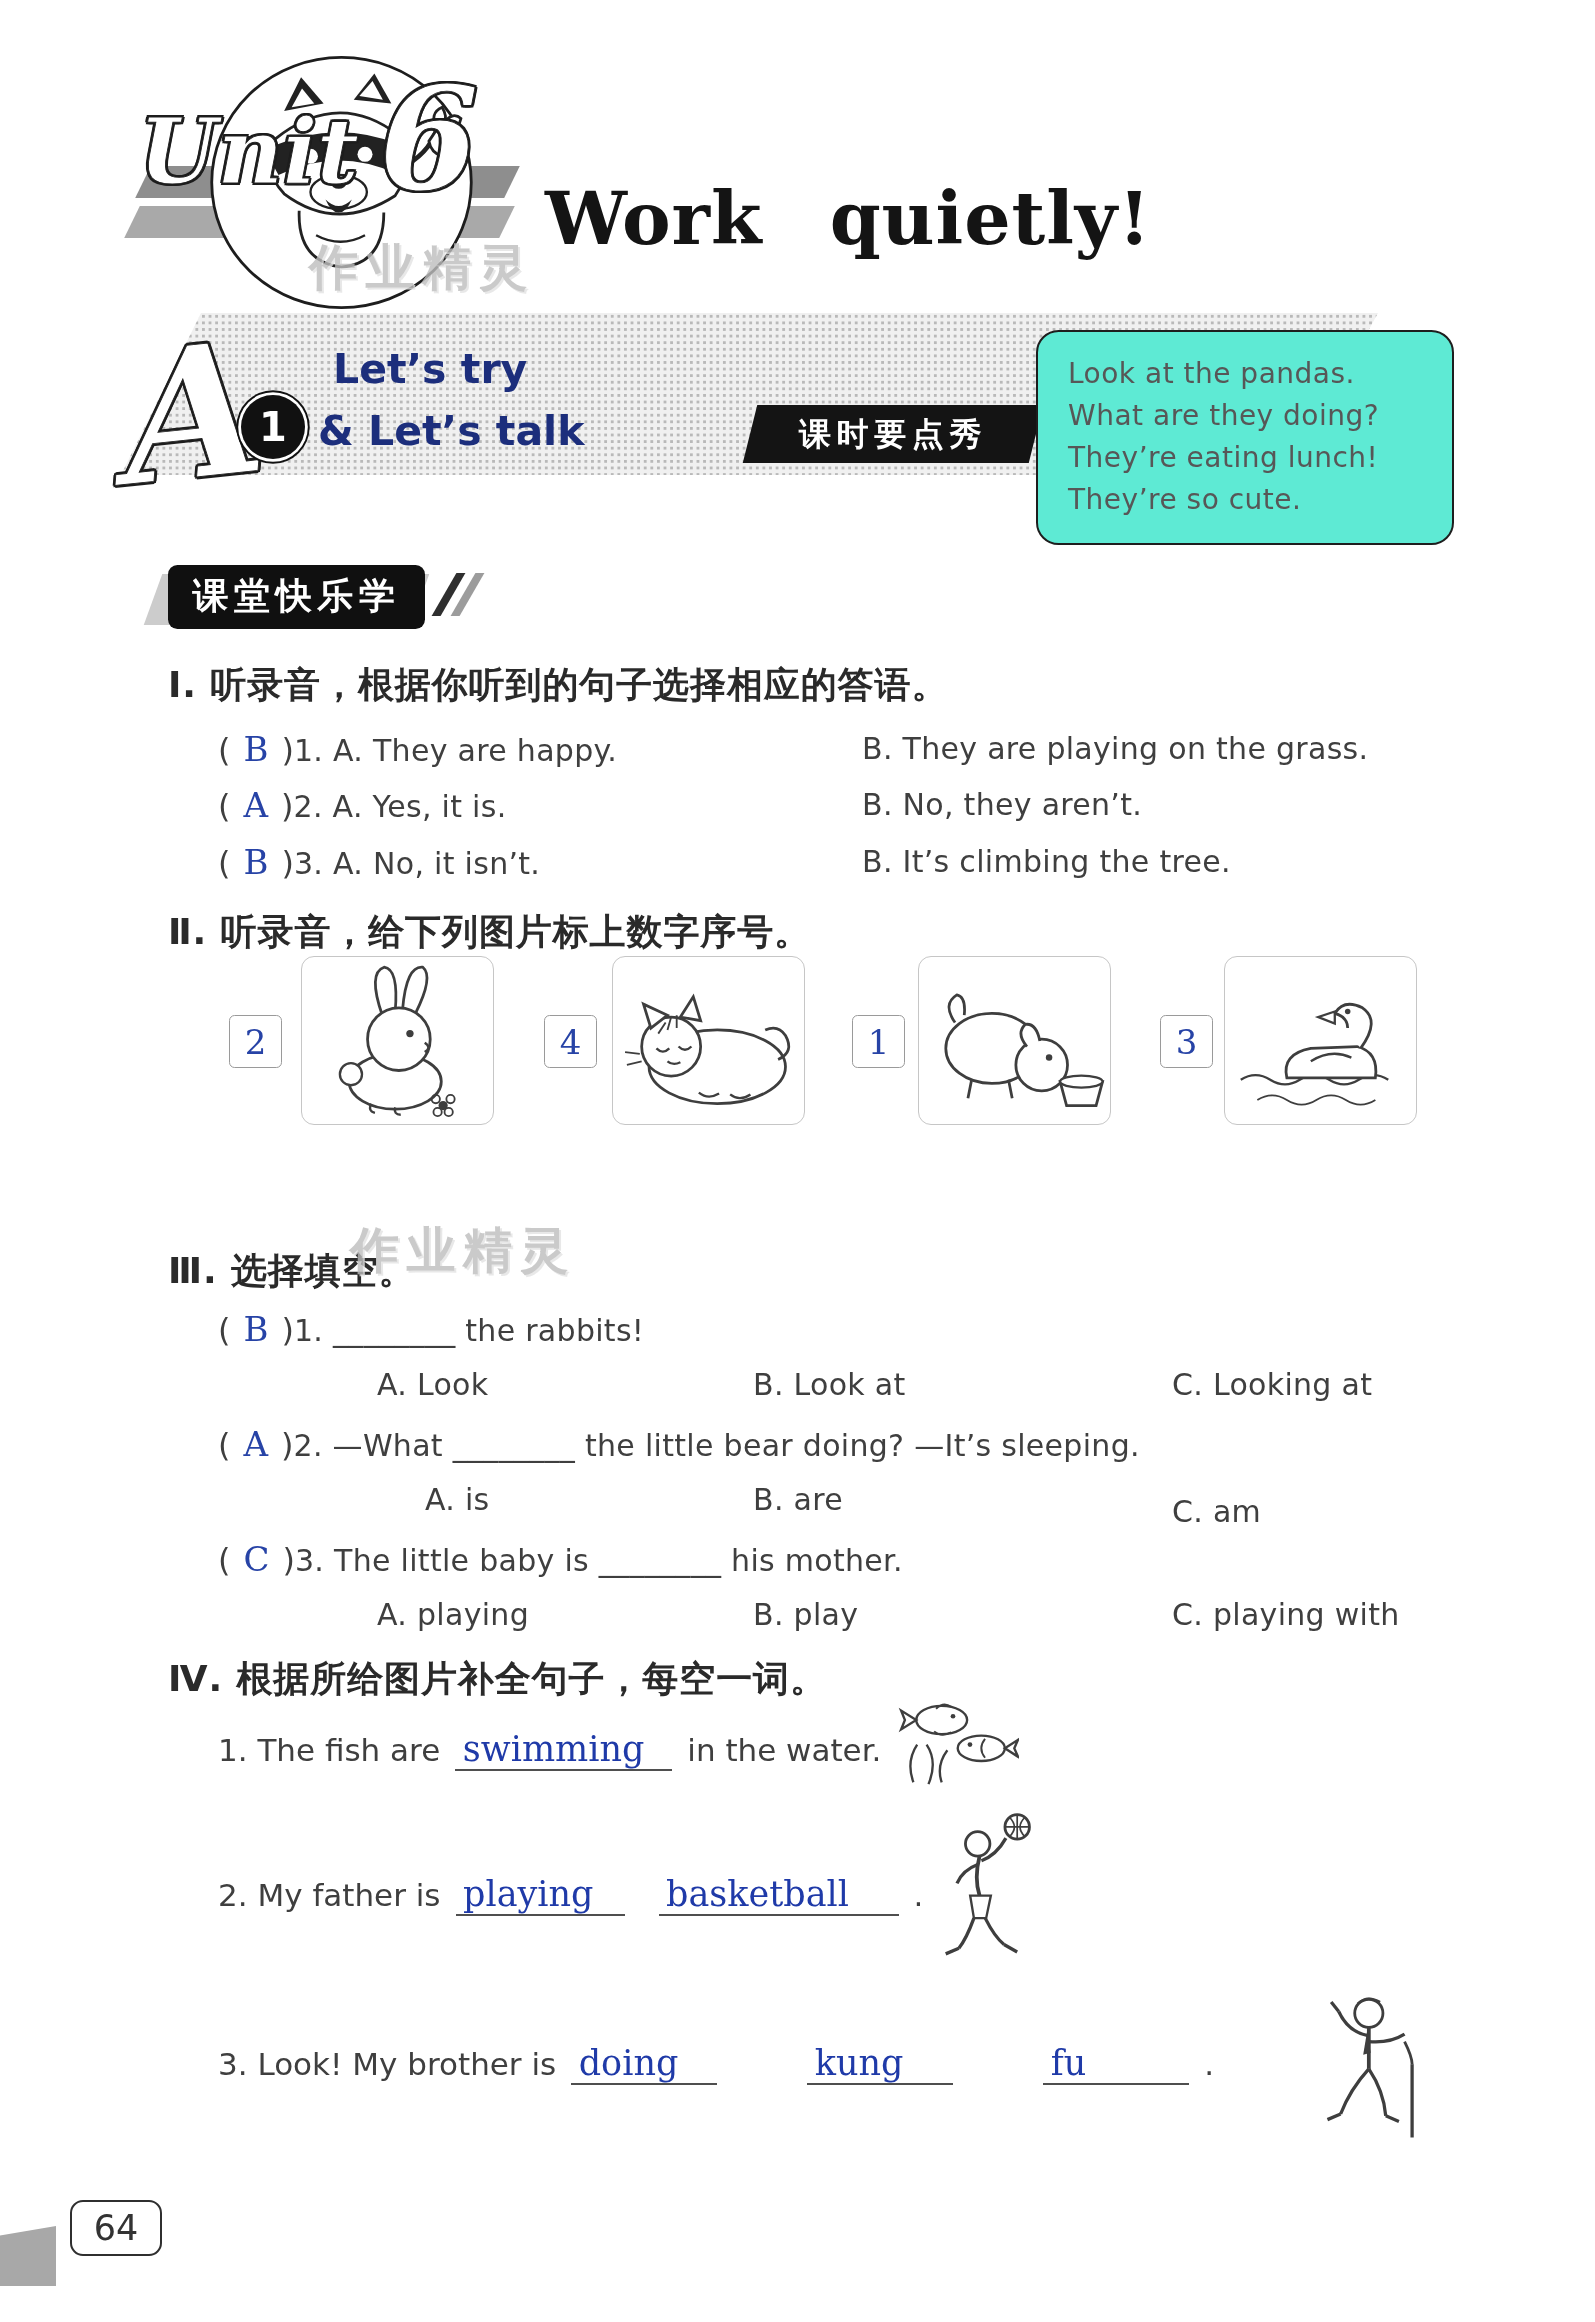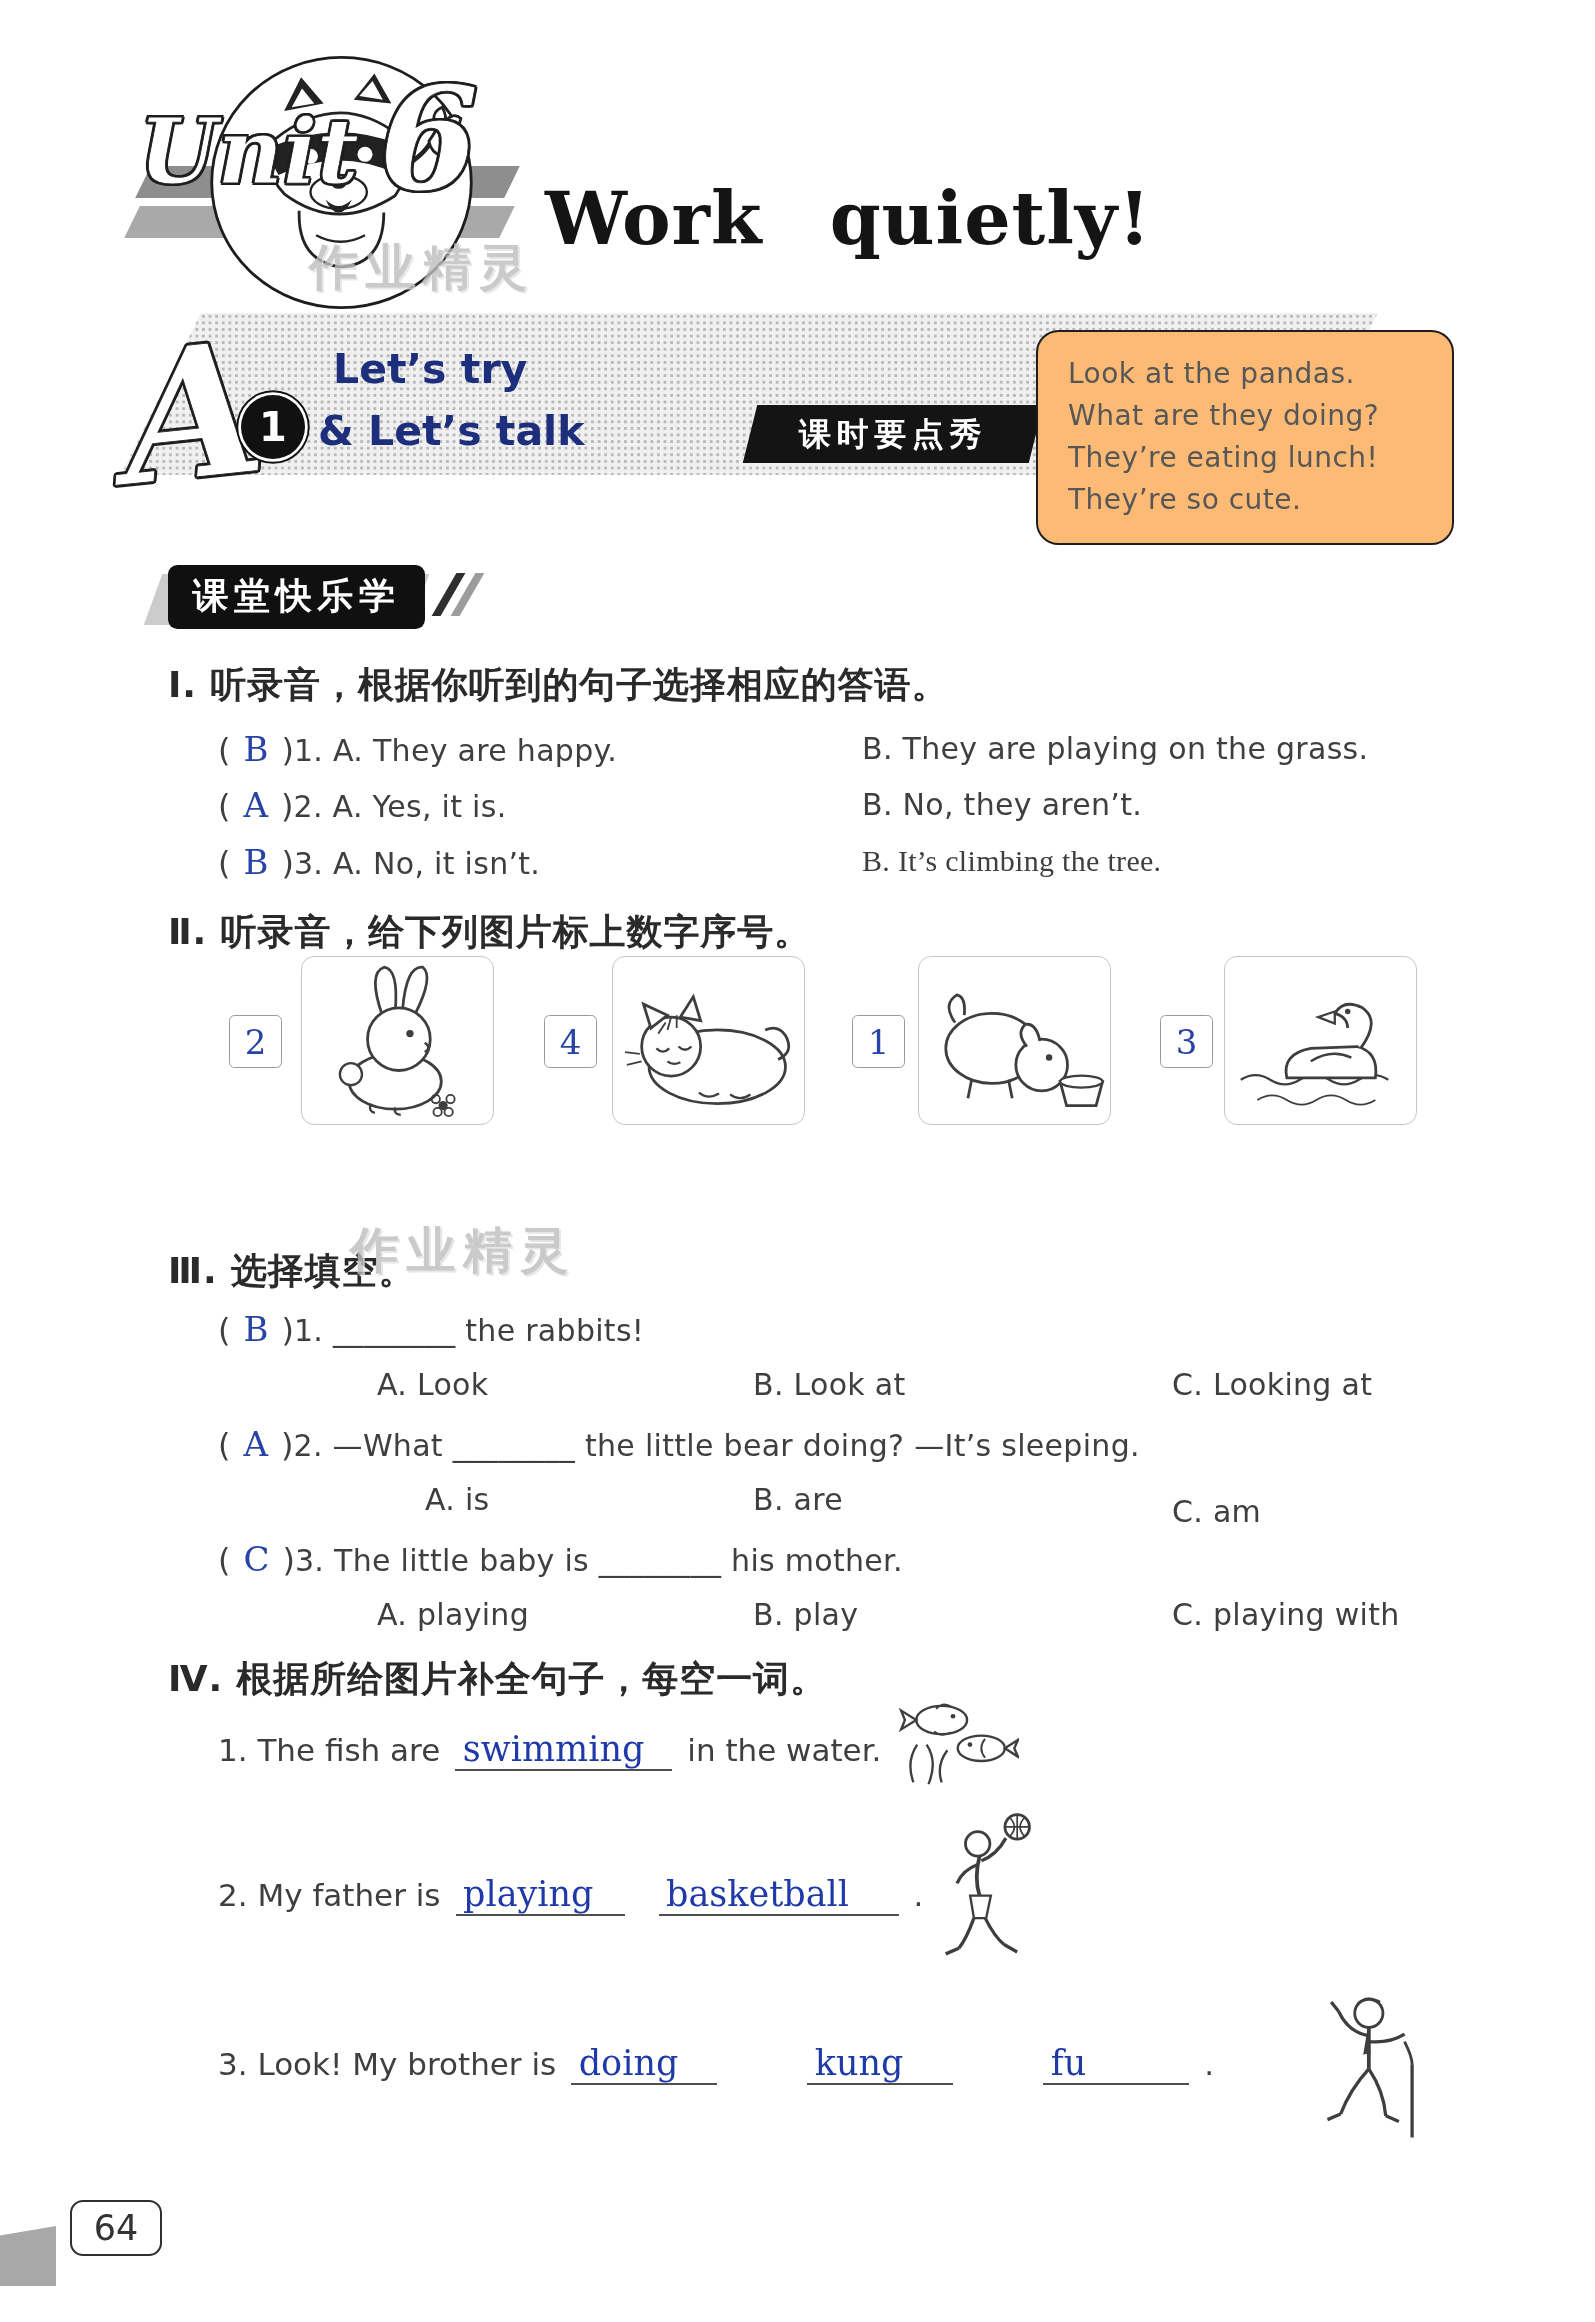--- a/index.html
+++ b/index.html
@@ -33,7 +33,7 @@
   .lets-talk { left:318px; top:407px; font-size:41px; font-weight:700; color:#1c2e7c; z-index:3; }
   .ribbon { left:750px; top:405px; width:286px; height:58px; background:#141414; transform:skewX(-14deg); z-index:4; }
   .ribbon-text { display:block; transform:skewX(14deg); color:#fff; font-size:32px; letter-spacing:5.6px; line-height:58px; text-align:center; font-weight:700; }
-  .dialog { left:1036px; top:330px; width:418px; height:215px; background:#fdba74; border:2.8px solid #1e1e1e; border-radius:22.6px; padding:21px 30px; z-index:5; }
+  .dialog { left:1036px; top:330px; width:418px; height:215px; background:#5eead4; border:2.8px solid #1e1e1e; border-radius:22.6px; padding:21px 30px; z-index:5; }
   .dline { font-size:28px; color:#575757; line-height:42px; letter-spacing:0.5px; }
 
   

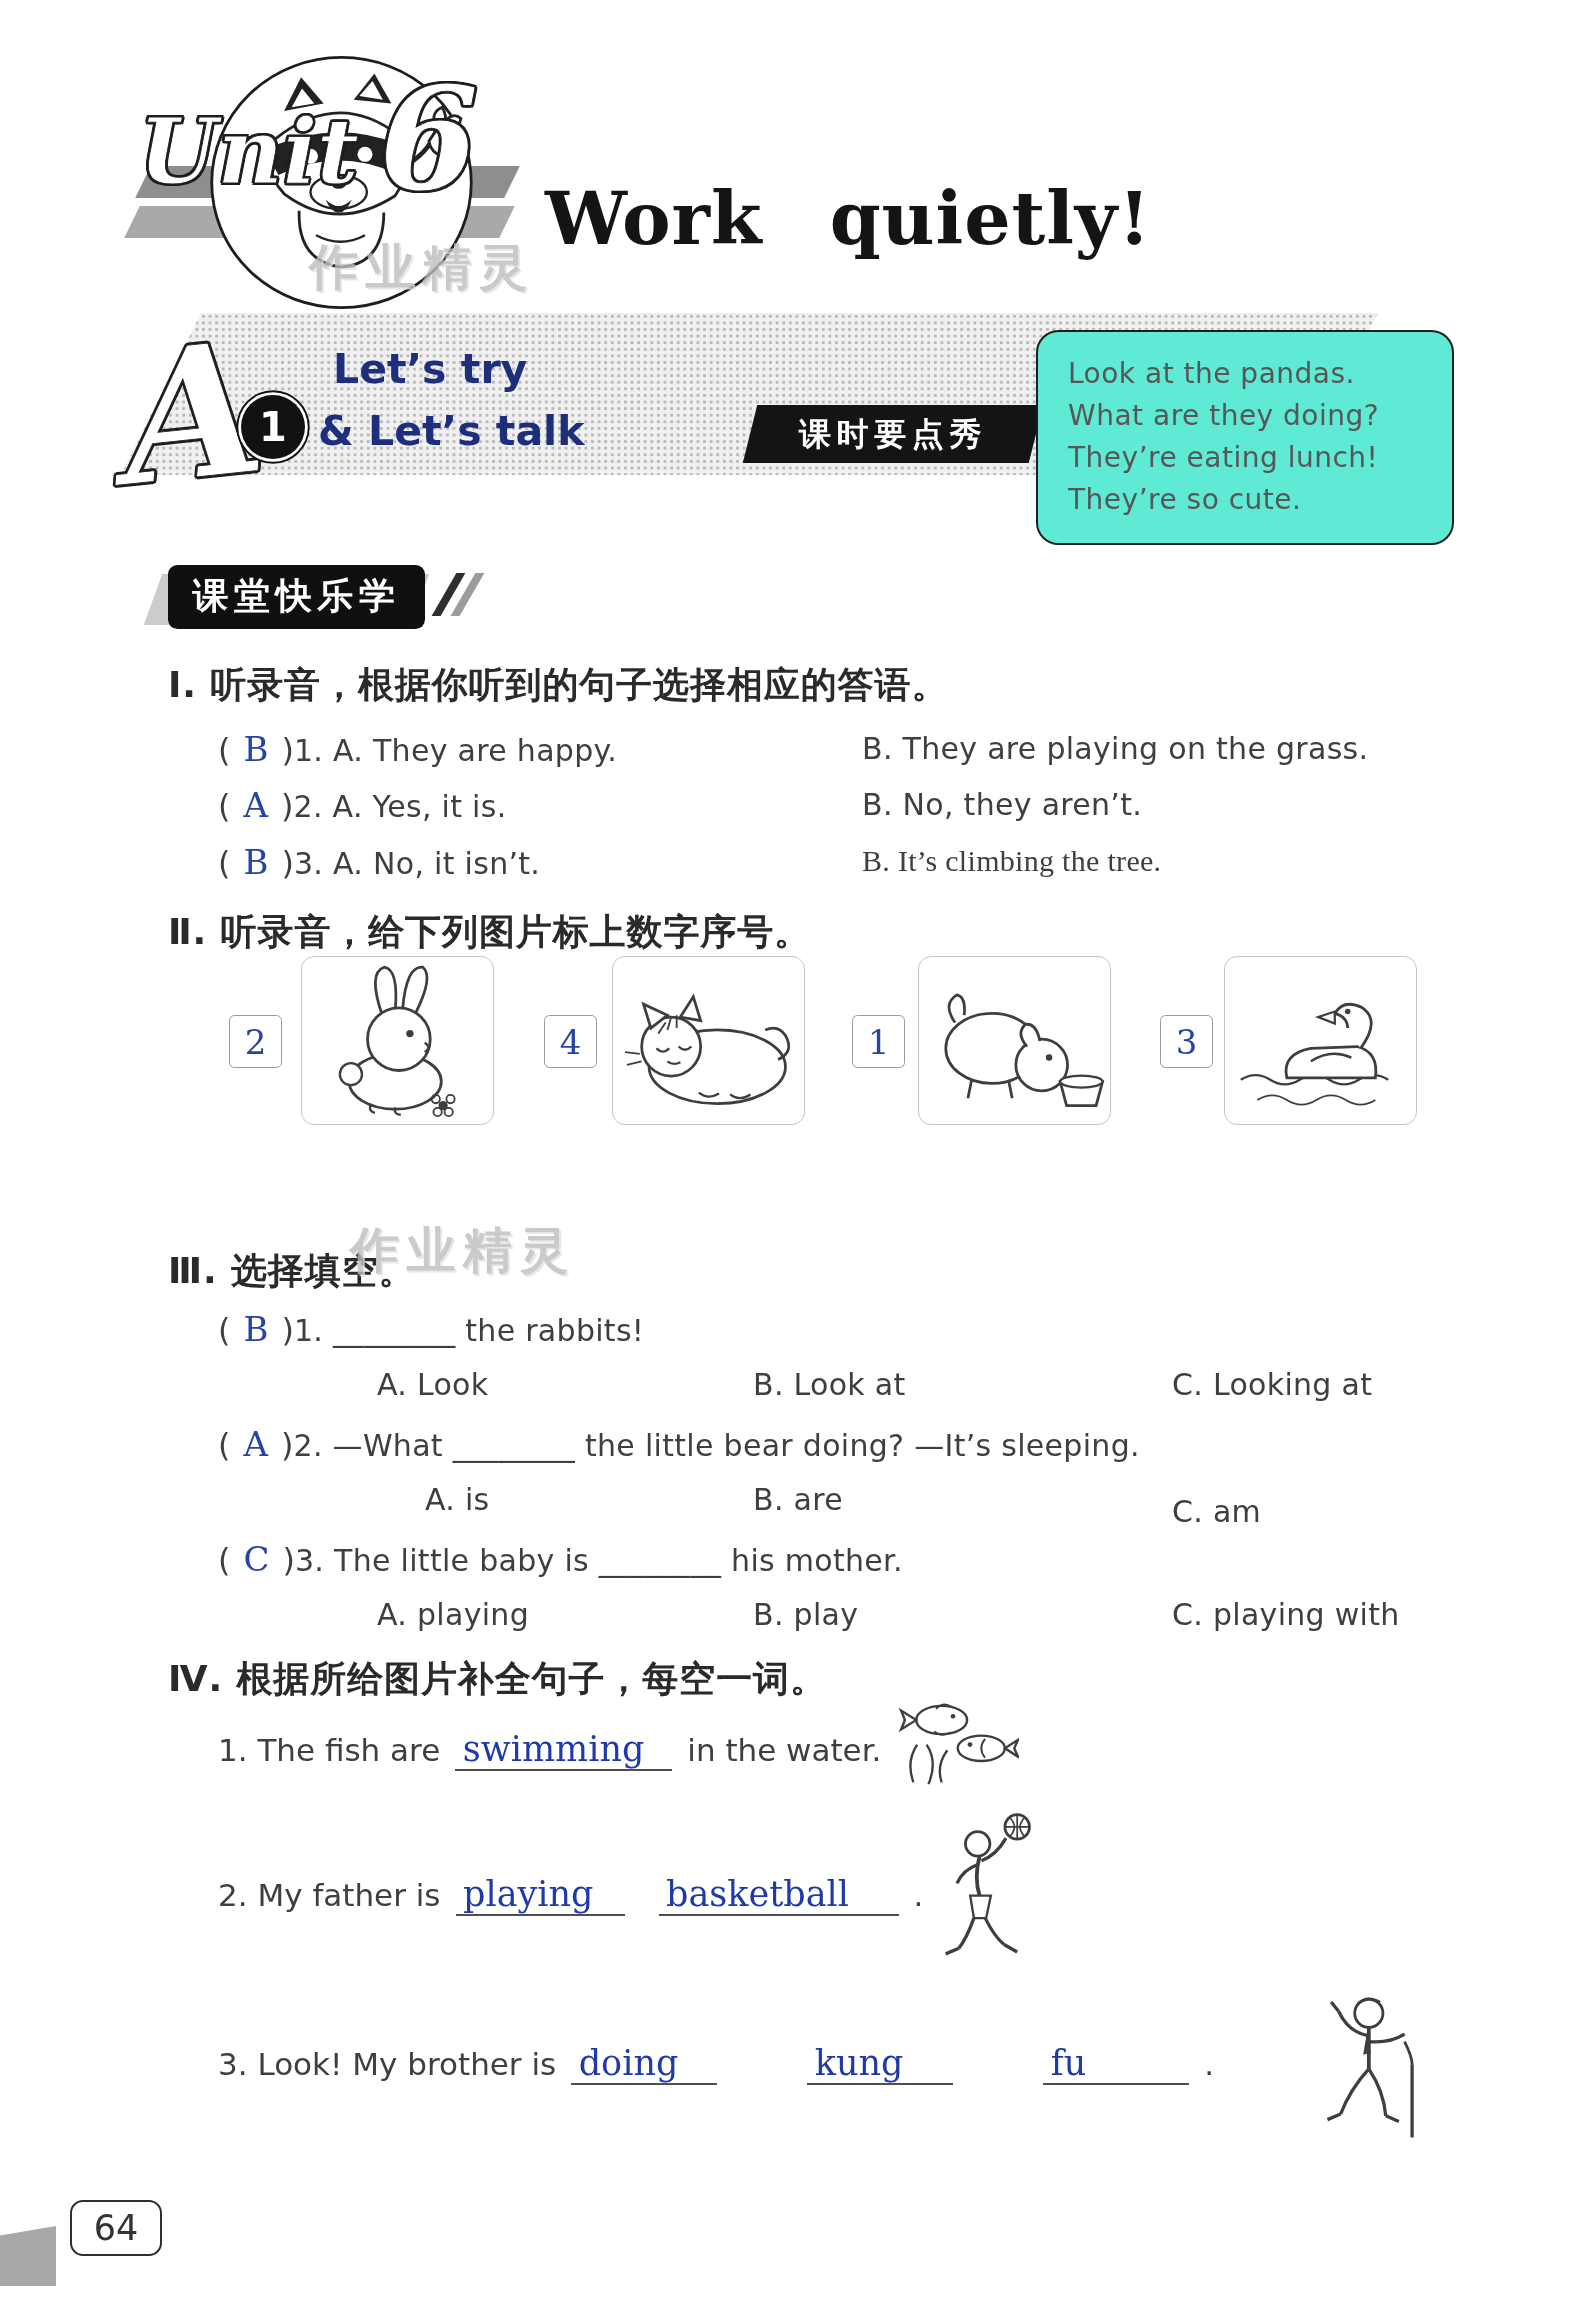--- a/index.html
+++ b/index.html
@@ -156,7 +156,7 @@
       <span class="paren">)</span>
       <span class="en">3. A. No, it isn’t.</span>
   </div>
-  <div class="abs en" style="left:862px; top:844px;font-family:Liberation Serif, serif;">B. It’s climbing the tree.</div>
+  <div class="abs en" style="left:862px; top:844px;">B. It’s climbing the tree.</div>
 
   <div class="abs cnh" style="left:168px; top:908px;">Ⅱ. 听录音，给下列图片标上数字序号。</div>
 

